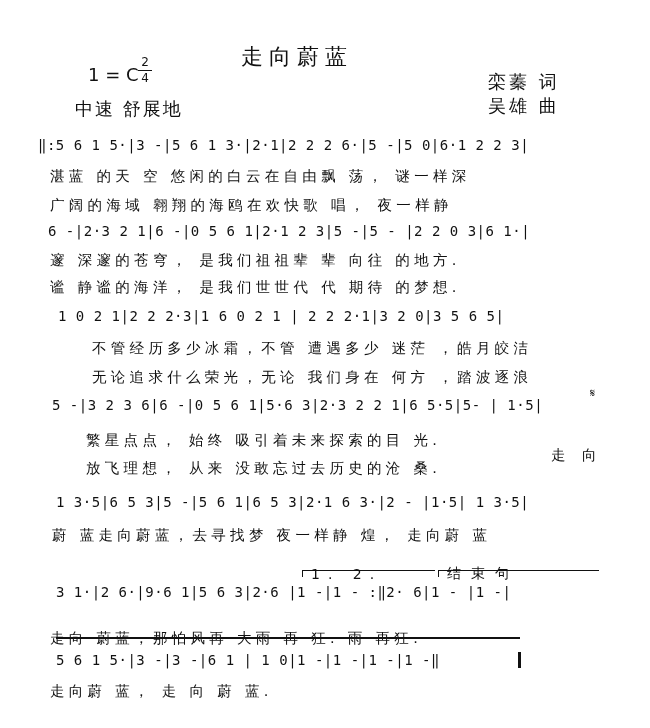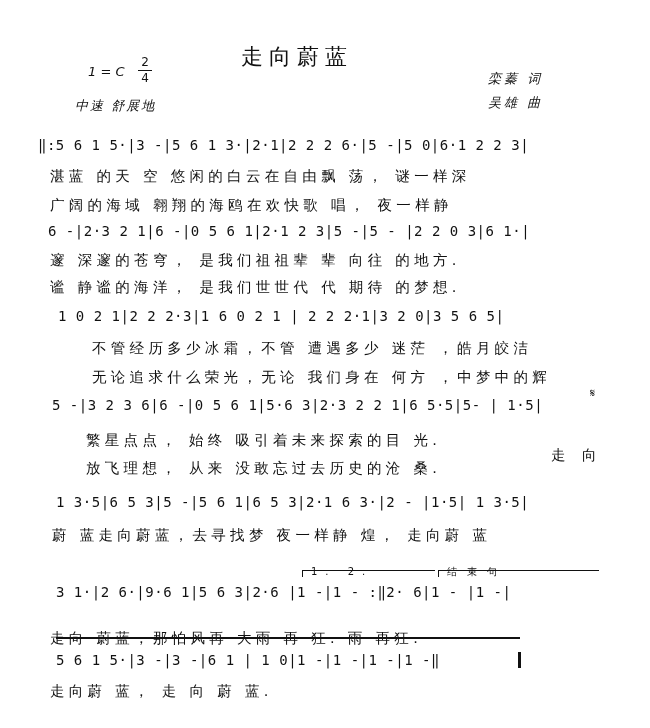--- a/index.html
+++ b/index.html
@@ -6,7 +6,7 @@
   body{width:650px;height:728px;position:relative;overflow:hidden;font-family:"DejaVu Sans","Liberation Sans",sans-serif;color:#111;}
   .abs{position:absolute;white-space:nowrap;}
   .title{left:0;width:594px;text-align:center;top:42px;font-size:22px;letter-spacing:6px;}
-  .meta{font-size:13px;font-style:italic;}
+  .meta{font-size:18px;}
   .frac{position:absolute;left:138px;top:56px;font-size:12px;text-align:center;width:14px;line-height:13px;}
   .frac .bar{border-top:1px solid #111;margin:1px 0;}
   .notes{font-family:"DejaVu Sans Mono","Liberation Mono",monospace;font-size:14px;letter-spacing:0.5px;}

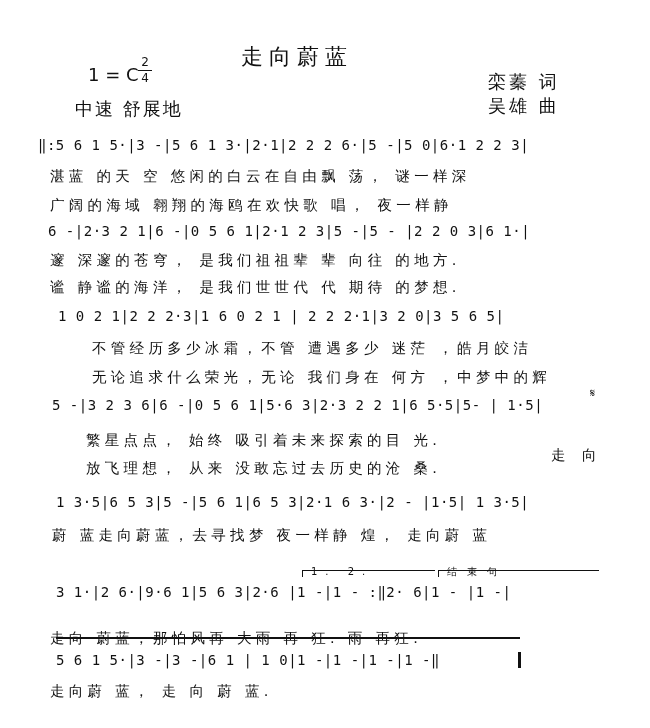--- a/index.html
+++ b/index.html
@@ -43,7 +43,7 @@
 
   <div class="abs notes" style="left:58px;top:308px;"> 1 0 2 1|2 2  2·3|1  6  0 2 1 | 2 2  2·1|3 2  0|3 5  6 5|</div>
   <div class="abs lyric" style="left:92px;top:339px;">不管经历多少冰霜，不管  遭遇多少 迷茫 ，皓月皎洁</div>
-  <div class="abs lyric" style="left:92px;top:368px;">无论追求什么荣光，无论  我们身在 何方 ，中梦中的辉</div>
+  <div class="abs lyric" style="left:92px;top:368px;">无论追求什么荣光，无论  我们身在 何方 ，踏波逐浪</div>
 
   <div class="abs notes" style="left:52px;top:397px;">5 -|3 2  3 6|6 -|0 5  6 1|5·6  3|2·3  2 2 1|6 5·5|5- | 1·5|</div>
   <div class="abs" style="left:590px;top:386px;font-size:12px;">𝄋</div>

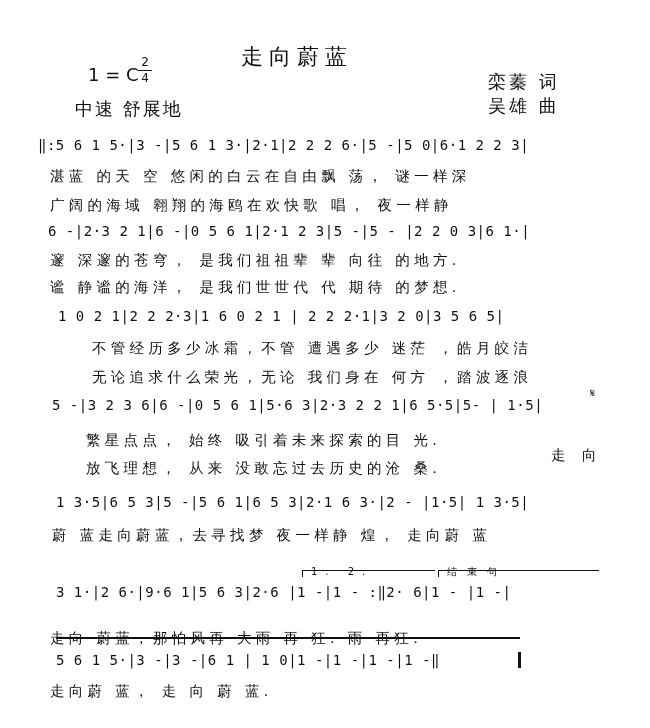--- a/index.html
+++ b/index.html
@@ -12,7 +12,7 @@
   .notes{font-family:"DejaVu Sans Mono","Liberation Mono",monospace;font-size:14px;letter-spacing:0.5px;}
   .lyric{font-size:14.5px;letter-spacing:4.3px;}
   .rule{position:absolute;height:2px;background:#111;}
-  .volta{position:absolute;border-top:1px solid #111;font-size:10px;height:6px;text-align:center;}
+  .volta{position:absolute;border-top:1px solid #111;font-size:14px;height:6px;text-align:center;}
   .volta.left{border-left:1px solid #111;}
   .finalbar{position:absolute;width:3px;height:16px;background:#111;}
 </style>

